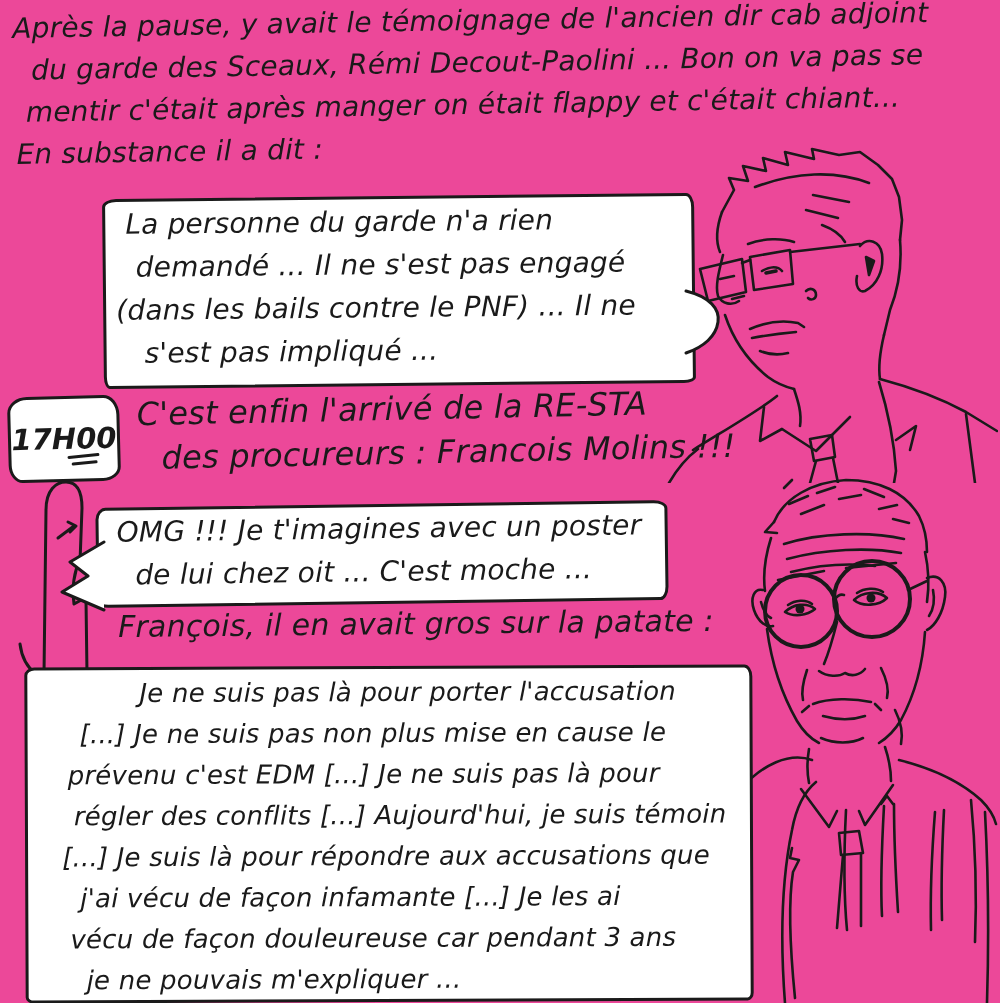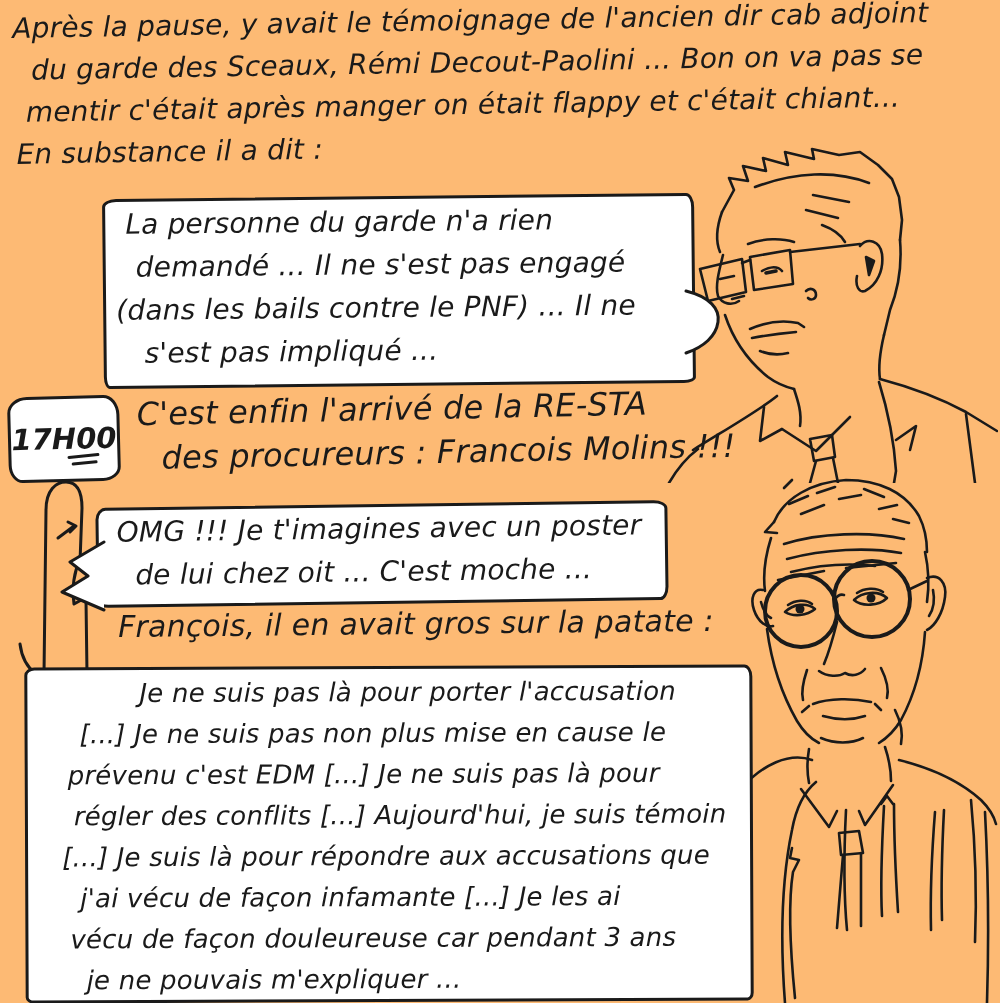--- a/index.html
+++ b/index.html
@@ -4,7 +4,7 @@
 <title>Croquis d'audience</title>
 <style>
   html,body{margin:0;padding:0;background:#ffffff;}
-  .canvas{position:relative;width:1000px;height:1003px;background:#fdba74;
+  .canvas{position:relative;width:1000px;height:1003px;background:#ec4899;
           font-family:"DejaVu Sans",sans-serif;color:#1a1a1a;overflow:hidden;}
   .hw{position:absolute;white-space:nowrap;font-style:italic;letter-spacing:.2px;z-index:7;}
   .block{position:absolute;z-index:7;}

